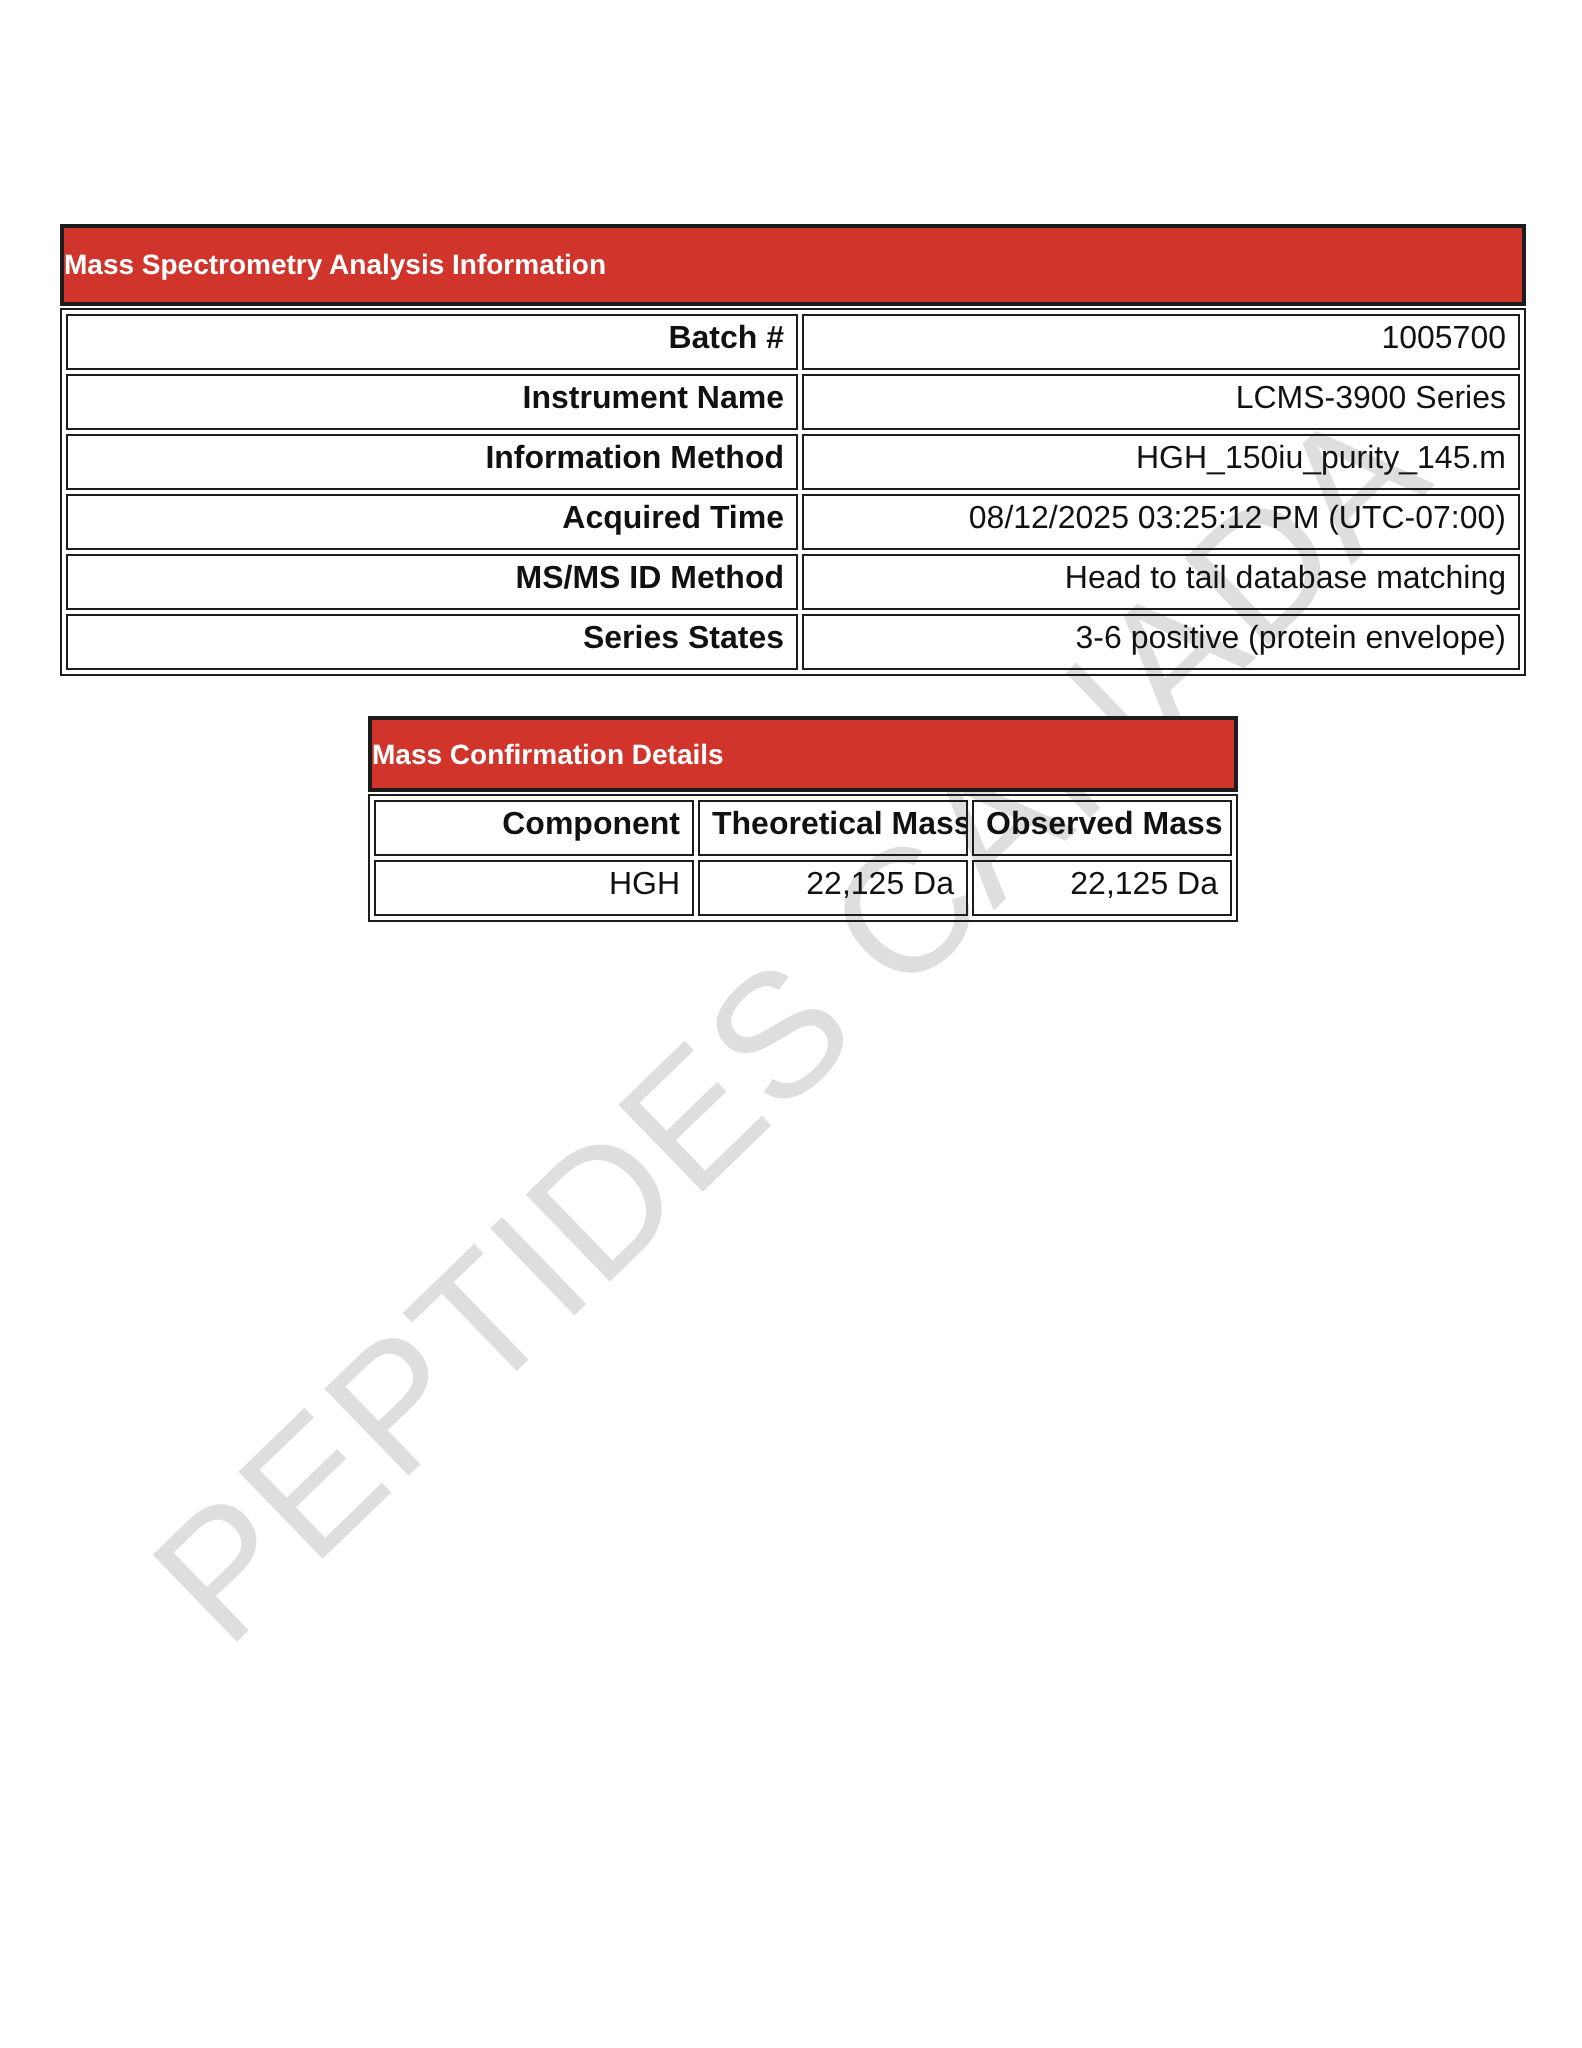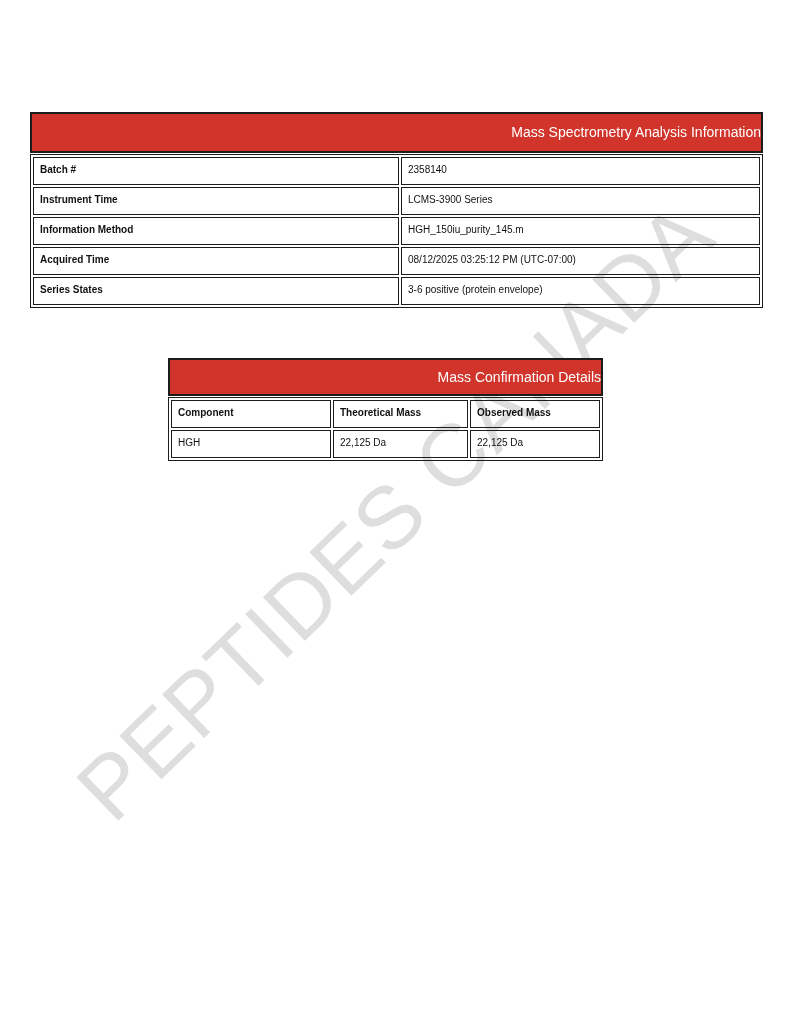--- a/index.html
+++ b/index.html
@@ -43,9 +43,9 @@
     border: 2px solid var(--border-dark);
     background: var(--accent-red);
     color: var(--title-text);
-    font-weight: normal;
+    font-weight: bold;
     font-size: 14px;
-    text-align: right;
+    text-align: left;
     height: 41px;
     line-height: 37px;
     margin-bottom: 1px;

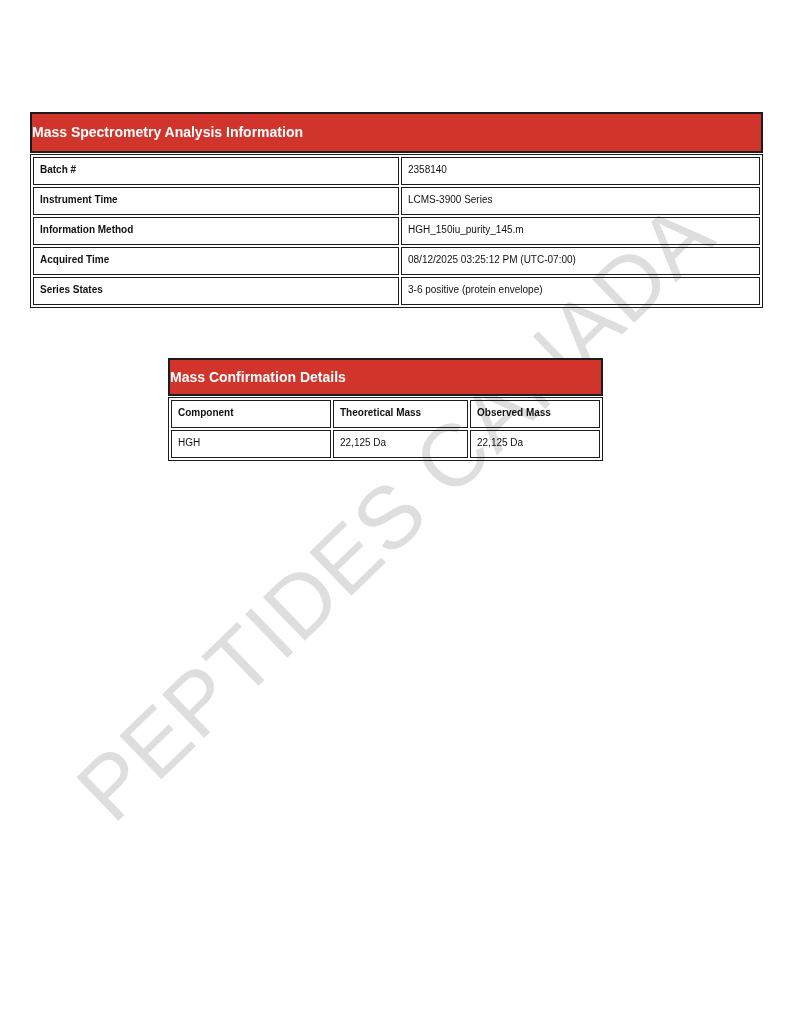--- a/index.html
+++ b/index.html
@@ -64,10 +64,10 @@
     border: 1px solid var(--border-dark);
     height: 28px;
     padding: 1px 6px 3px 6px;
-    font-size: 10px;
+    font-size: 16px;
     line-height: 20px;
     vertical-align: middle;
-    text-align: left;
+    text-align: right;
     background: transparent;
     overflow: hidden;
     white-space: nowrap;

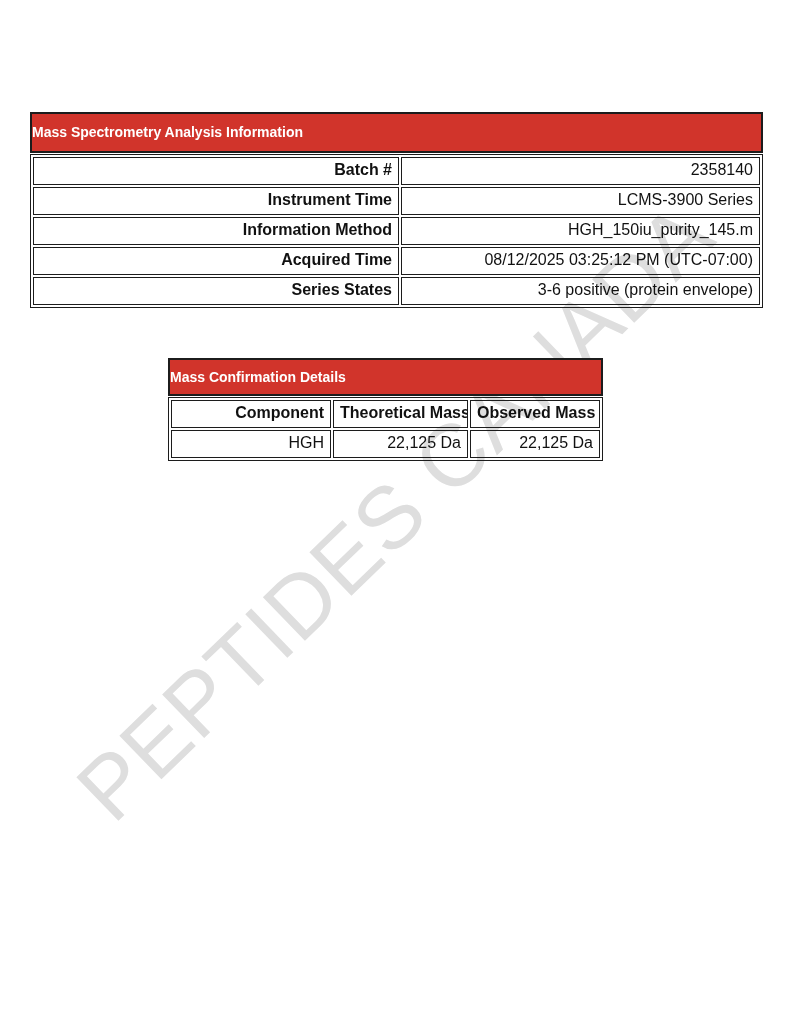--- a/index.html
+++ b/index.html
@@ -90,7 +90,7 @@
     <tbody>
       <tr>
         <td class="label">Batch #</td>
-        <td class="value">2358140</td>
+        <td class="value">1005700</td>
       </tr>
       <tr>
         <td class="label">Instrument Time</td>

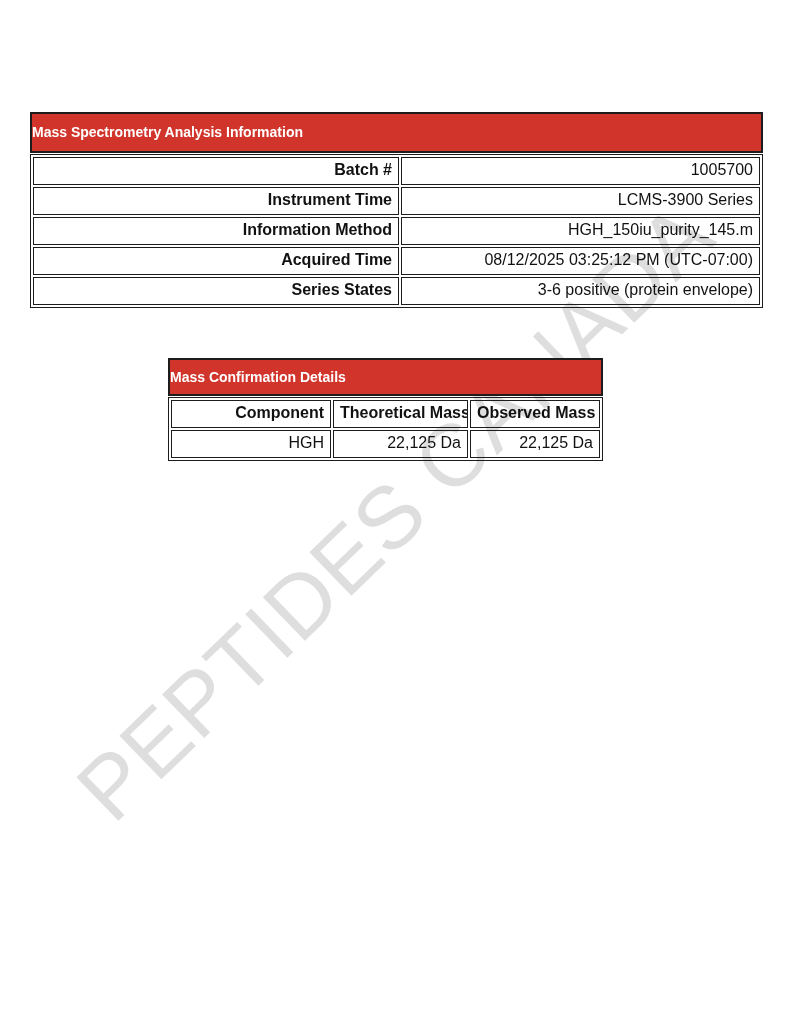--- a/index.html
+++ b/index.html
@@ -93,7 +93,7 @@
         <td class="value">1005700</td>
       </tr>
       <tr>
-        <td class="label">Instrument Time</td>
+        <td class="label">Instrument Name</td>
         <td class="value">LCMS-3900 Series</td>
       </tr>
       <tr>

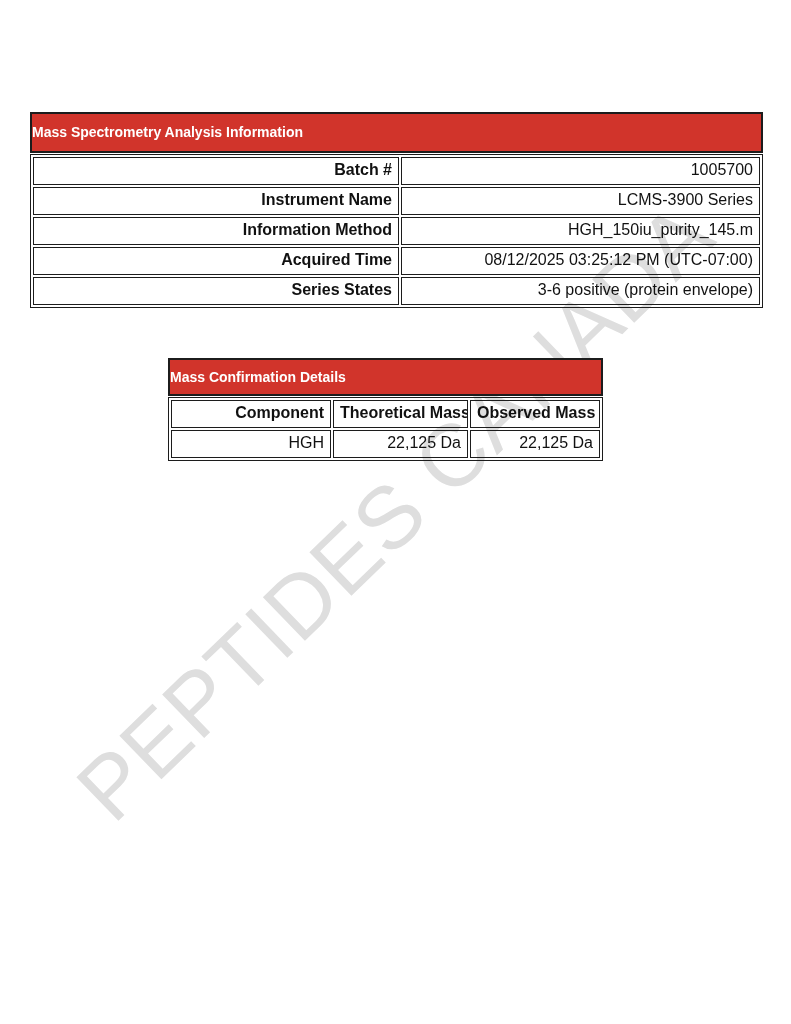--- a/index.html
+++ b/index.html
@@ -105,6 +105,10 @@
         <td class="value">08/12/2025 03:25:12 PM (UTC-07:00)</td>
       </tr>
       <tr>
+        <td class="label">MS/MS ID Method</td>
+        <td class="value">Head to tail database matching</td>
+      </tr>
+      <tr>
         <td class="label">Series States</td>
         <td class="value">3-6 positive (protein envelope)</td>
       </tr>

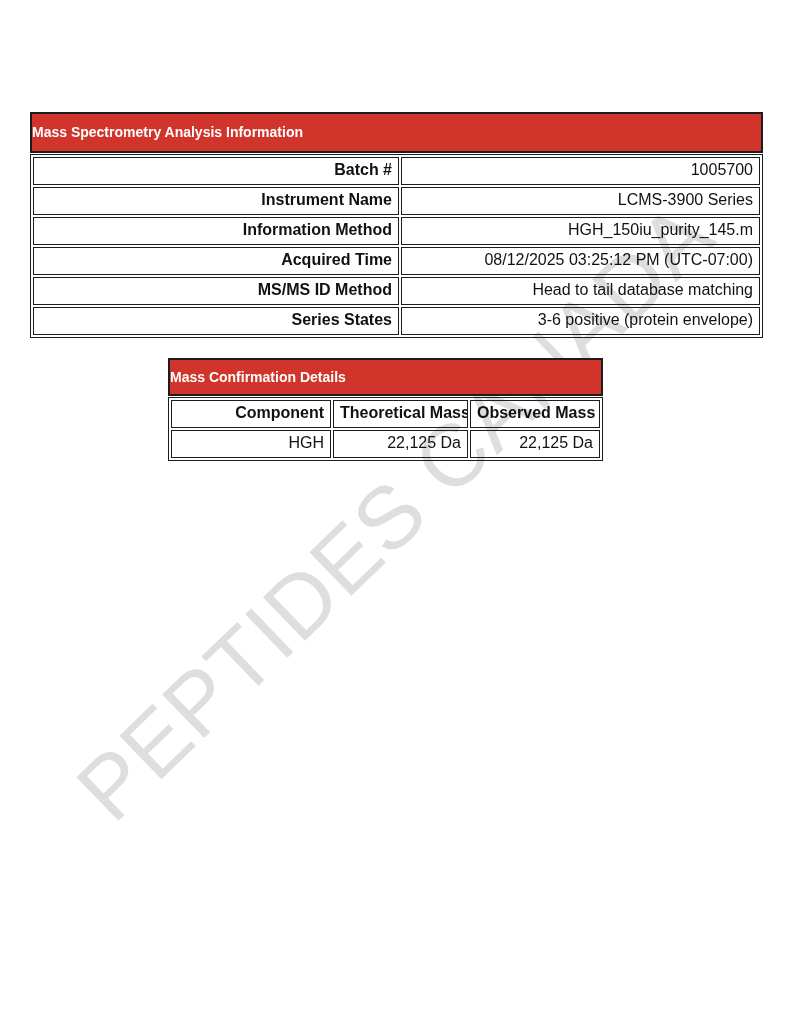--- a/index.html
+++ b/index.html
@@ -37,7 +37,7 @@
 
   .section { position: absolute; z-index: 1; }
   .section-analysis { left: 30px; top: 112px; width: 733px; }
-  .section-confirmation { left: 168px; top: 358px; width: 435px; }
+  .section-confirmation { left: 184px; top: 358px; width: 435px; }
 
   .title-bar {
     border: 2px solid var(--border-dark);

